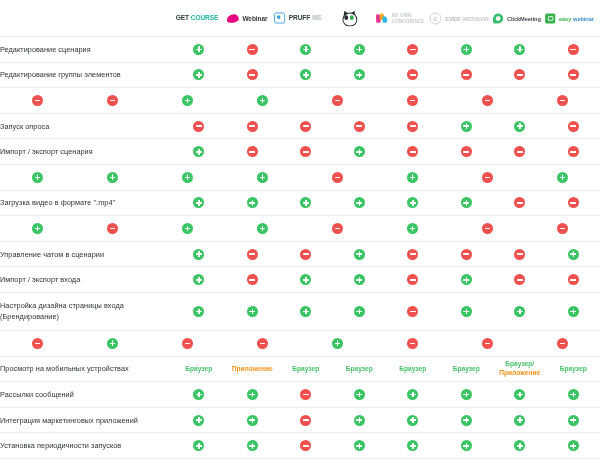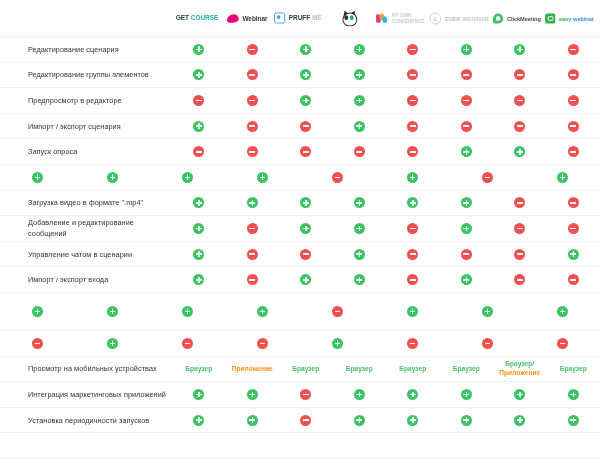--- a/index.html
+++ b/index.html
@@ -219,7 +219,6 @@
   .feature-col {
     width: 172px;
     flex: 0 0 172px;
-    padding-left: 28px;
     box-sizing: border-box;
     font-size: 7.3px;
     line-height: 11px;

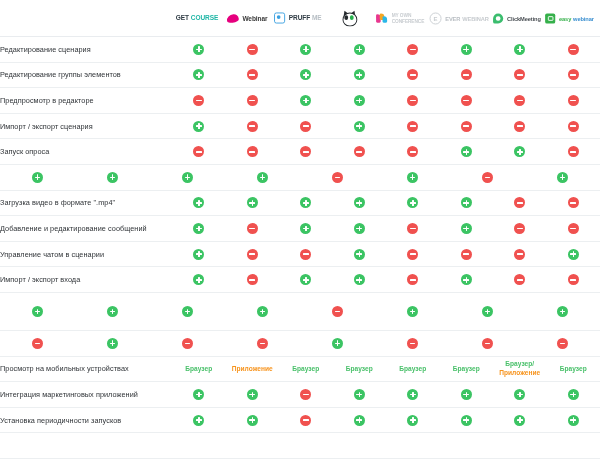--- a/index.html
+++ b/index.html
@@ -414,7 +414,6 @@
         </div>
       </div>
       <div class="row">
-        <div class="feature-col">Предпросмотр в редакторе</div>
         <div class="cell">
           <span class="badge no"></span>
         </div>

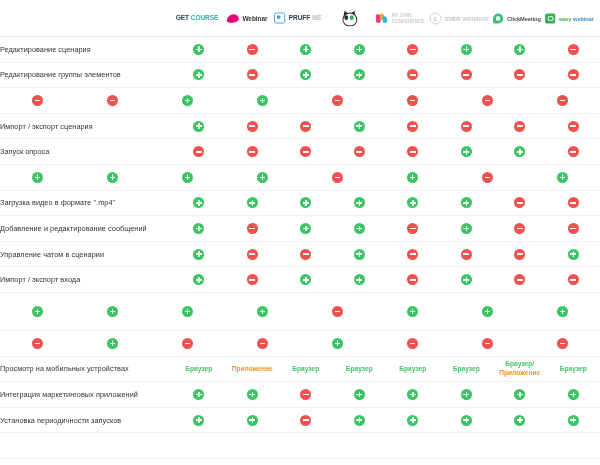--- a/index.html
+++ b/index.html
@@ -440,6 +440,33 @@
         </div>
       </div>
       <div class="row">
+        <div class="feature-col">Запуск опроса</div>
+        <div class="cell">
+          <span class="badge no"></span>
+        </div>
+        <div class="cell">
+          <span class="badge no"></span>
+        </div>
+        <div class="cell">
+          <span class="badge no"></span>
+        </div>
+        <div class="cell">
+          <span class="badge no"></span>
+        </div>
+        <div class="cell">
+          <span class="badge no"></span>
+        </div>
+        <div class="cell">
+          <span class="badge yes"></span>
+        </div>
+        <div class="cell">
+          <span class="badge yes"></span>
+        </div>
+        <div class="cell">
+          <span class="badge no"></span>
+        </div>
+      </div>
+      <div class="row">
         <div class="feature-col">Импорт / экспорт сценария</div>
         <div class="cell">
           <span class="badge yes"></span>
@@ -461,33 +488,6 @@
         </div>
         <div class="cell">
           <span class="badge no"></span>
-        </div>
-        <div class="cell">
-          <span class="badge no"></span>
-        </div>
-      </div>
-      <div class="row">
-        <div class="feature-col">Запуск опроса</div>
-        <div class="cell">
-          <span class="badge no"></span>
-        </div>
-        <div class="cell">
-          <span class="badge no"></span>
-        </div>
-        <div class="cell">
-          <span class="badge no"></span>
-        </div>
-        <div class="cell">
-          <span class="badge no"></span>
-        </div>
-        <div class="cell">
-          <span class="badge no"></span>
-        </div>
-        <div class="cell">
-          <span class="badge yes"></span>
-        </div>
-        <div class="cell">
-          <span class="badge yes"></span>
         </div>
         <div class="cell">
           <span class="badge no"></span>

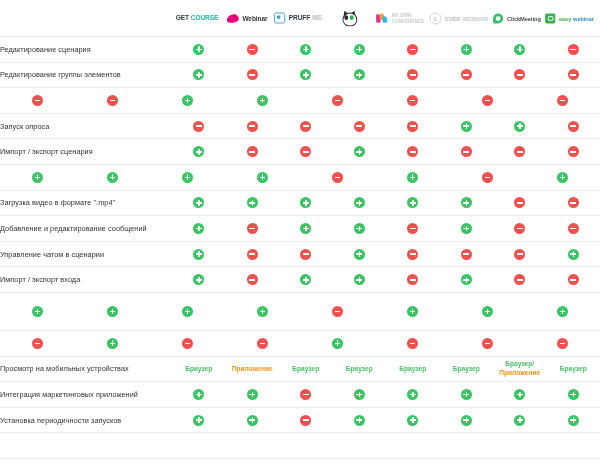--- a/index.html
+++ b/index.html
@@ -547,7 +547,6 @@
         </div>
       </div>
       <div class="row">
-        <div class="feature-col">Добавление и редактирование сообщений</div>
         <div class="cell">
           <span class="badge yes"></span>
         </div>

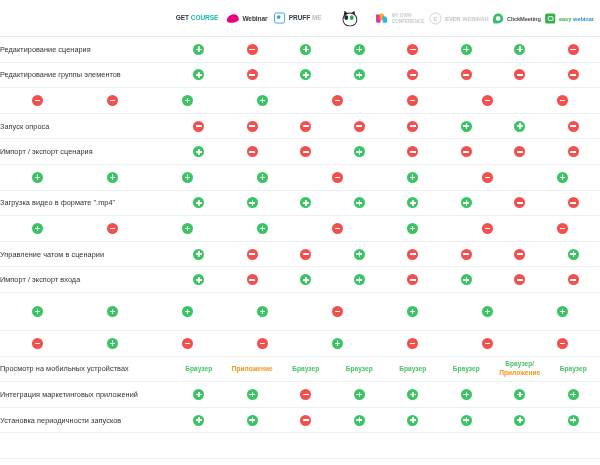--- a/index.html
+++ b/index.html
@@ -627,6 +627,7 @@
         </div>
       </div>
       <div class="row tall">
+        <div class="feature-col">Настройка дизайна страницы входа (Брендирование)</div>
         <div class="cell">
           <span class="badge yes"></span>
         </div>

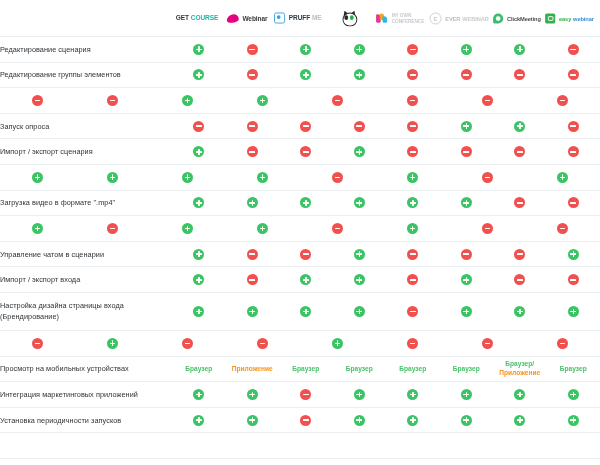--- a/index.html
+++ b/index.html
@@ -710,6 +710,33 @@
         </div>
       </div>
       <div class="row">
+        <div class="feature-col">Рассылки сообщений</div>
+        <div class="cell">
+          <span class="badge yes"></span>
+        </div>
+        <div class="cell">
+          <span class="badge yes"></span>
+        </div>
+        <div class="cell">
+          <span class="badge no"></span>
+        </div>
+        <div class="cell">
+          <span class="badge yes"></span>
+        </div>
+        <div class="cell">
+          <span class="badge yes"></span>
+        </div>
+        <div class="cell">
+          <span class="badge yes"></span>
+        </div>
+        <div class="cell">
+          <span class="badge yes"></span>
+        </div>
+        <div class="cell">
+          <span class="badge yes"></span>
+        </div>
+      </div>
+      <div class="row">
         <div class="feature-col">Интеграция маркетинговых приложений</div>
         <div class="cell">
           <span class="badge yes"></span>

